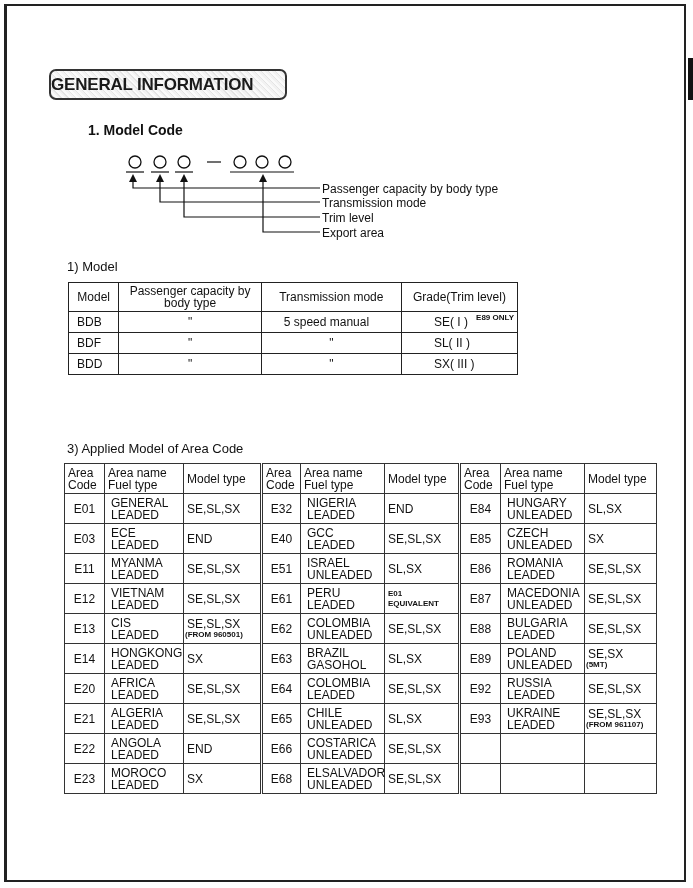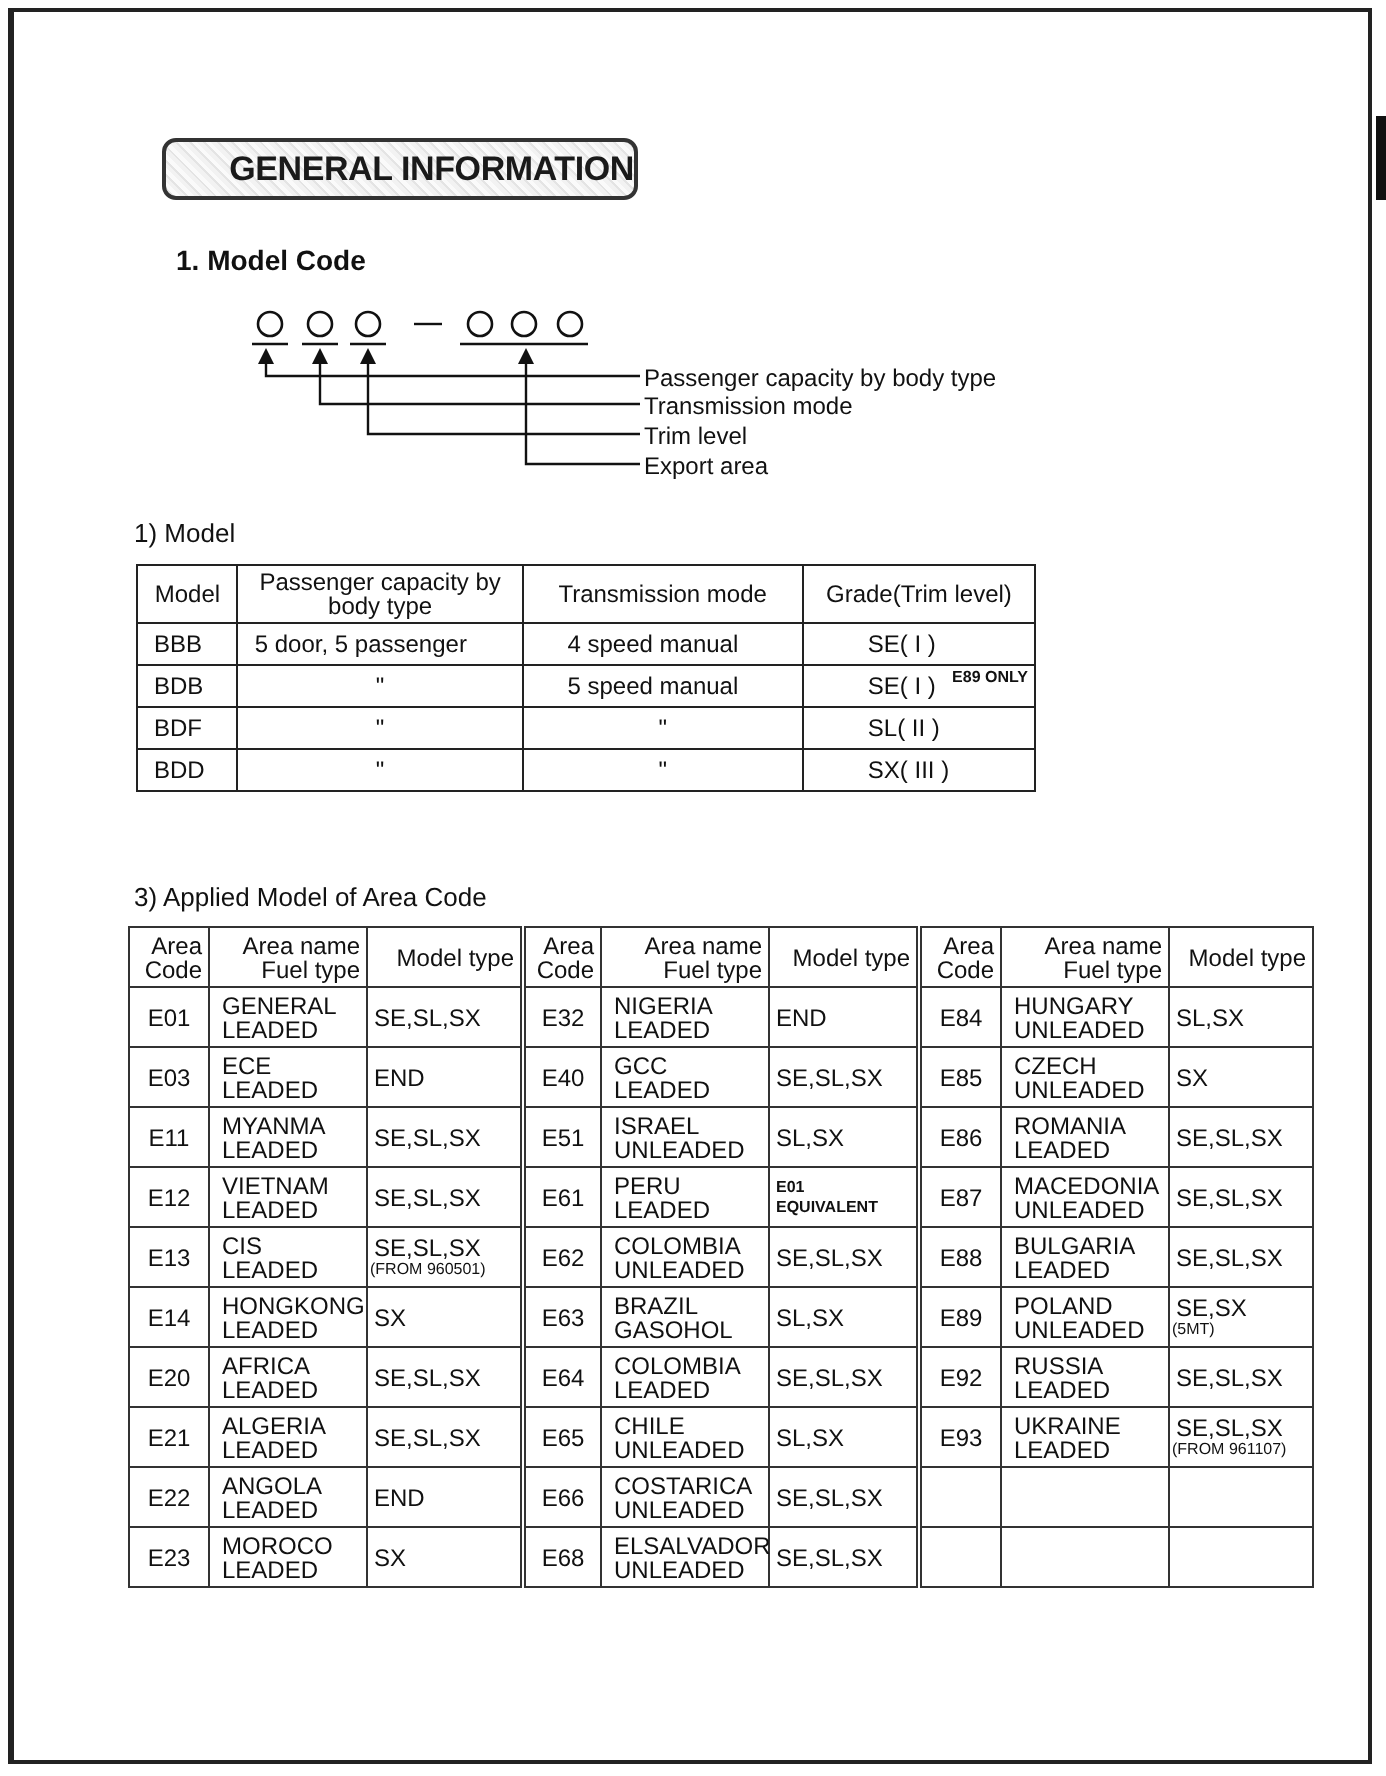--- a/index.html
+++ b/index.html
@@ -18,7 +18,7 @@
     position: absolute; left: 49px; top: 69px; width: 238px; height: 31px;
     border: 2px solid #333; border-radius: 7px; box-sizing: border-box;
     background: repeating-linear-gradient(45deg, #f2f2f2 0 2px, #e4e4e4 2px 3px, #fafafa 3px 5px);
-    display: flex; align-items: center; justify-content: flex-end; margin-left: 32px;
+    display: flex; align-items: center; justify-content: flex-start;
   }
   .title-box span {
     font-weight: bold; font-size: 17px; letter-spacing: -0.2px; color: #1a1a1a;

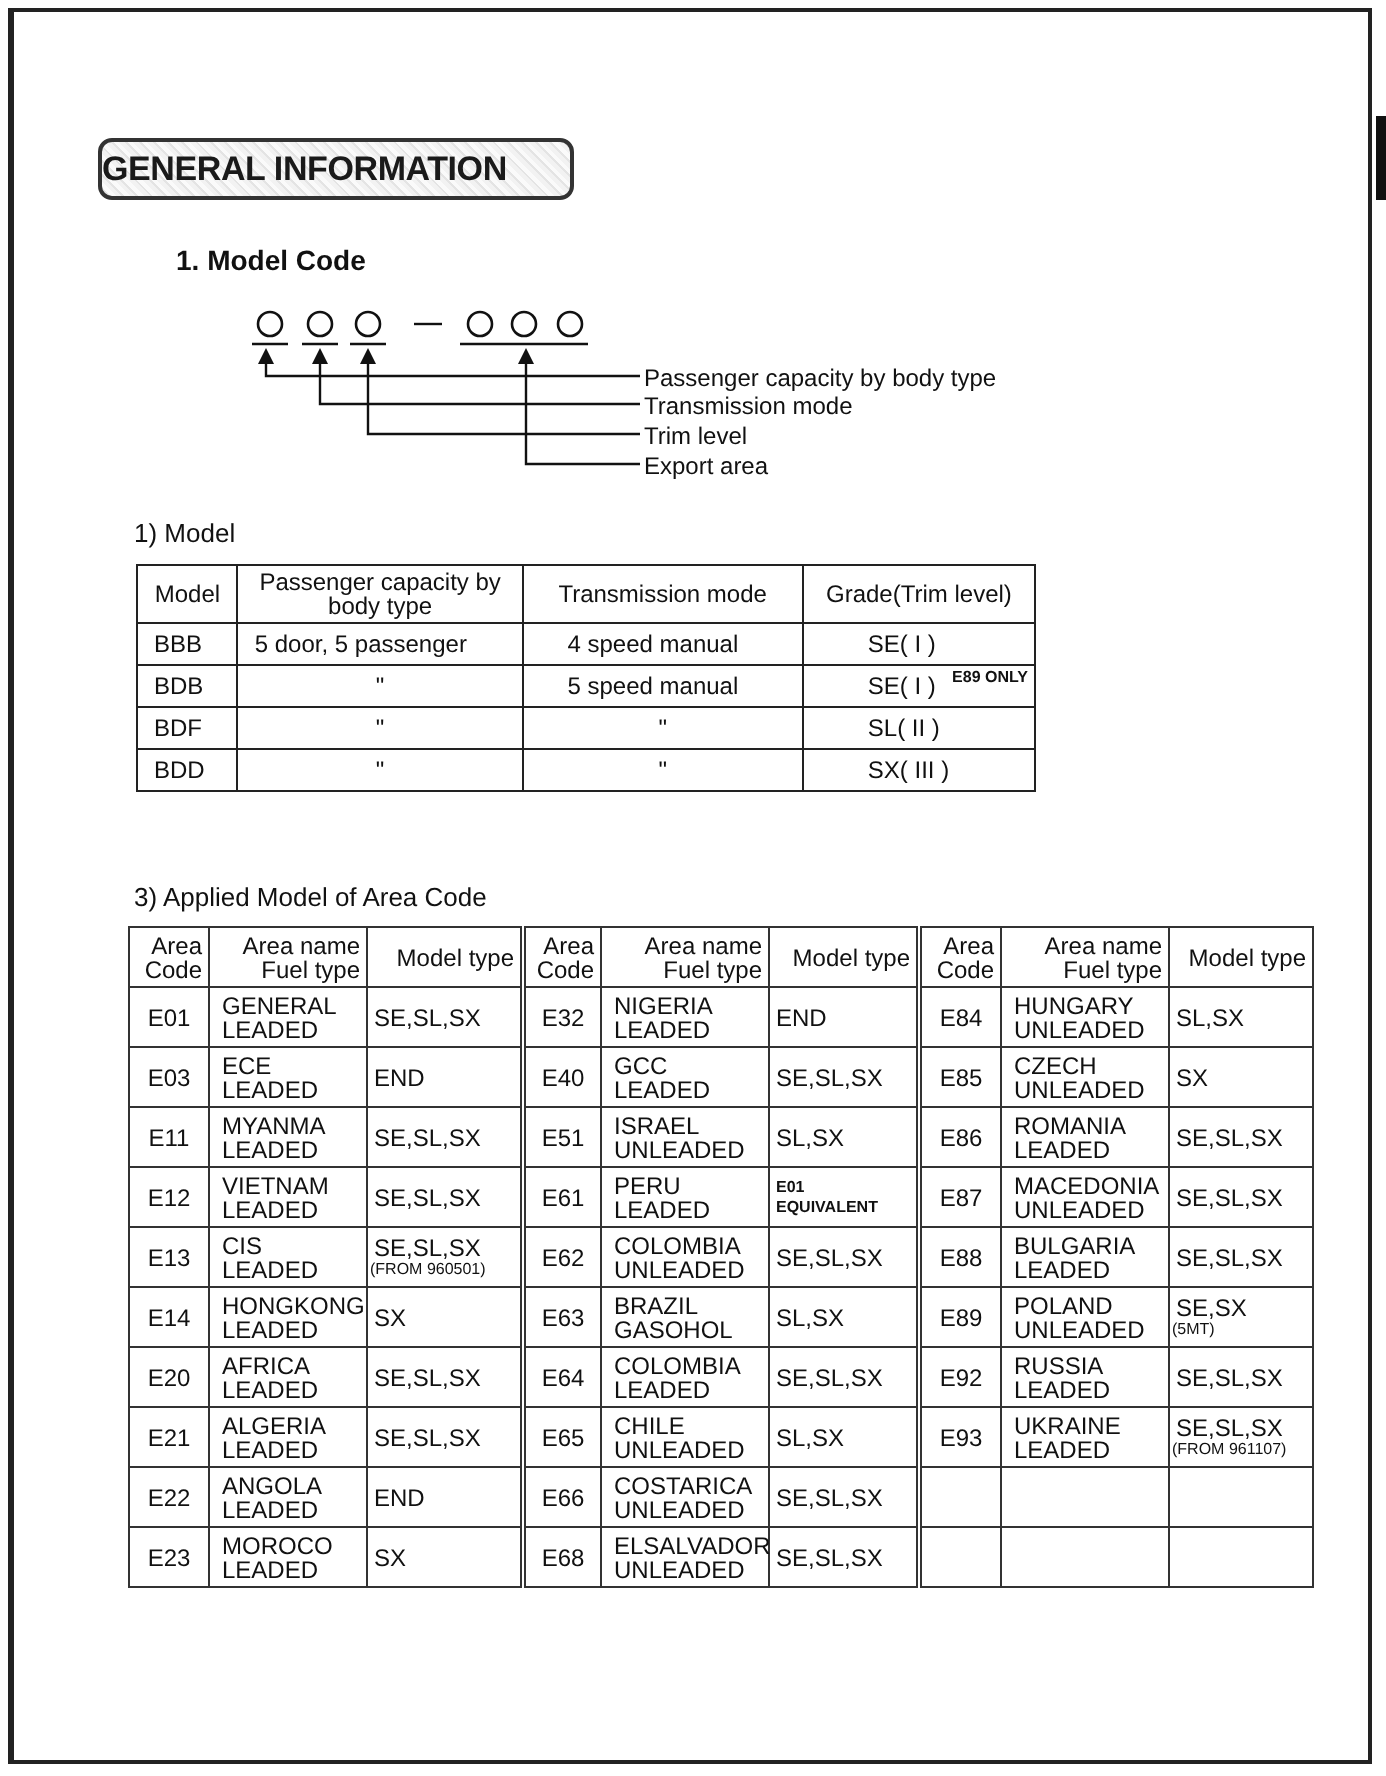--- a/index.html
+++ b/index.html
@@ -128,12 +128,6 @@
     </tr>
   </thead>
   <tbody id="model-tbody">
-      <tr>
-        <td class="l">BBB</td>
-        <td class="l">5 door, 5 passenger</td>
-        <td class="l" style="padding-left:22px">4 speed manual</td>
-        <td class="grade"><span>SE( I )</span></td>
-      </tr>
       <tr>
         <td class="l">BDB</td>
         <td class="c">"</td>

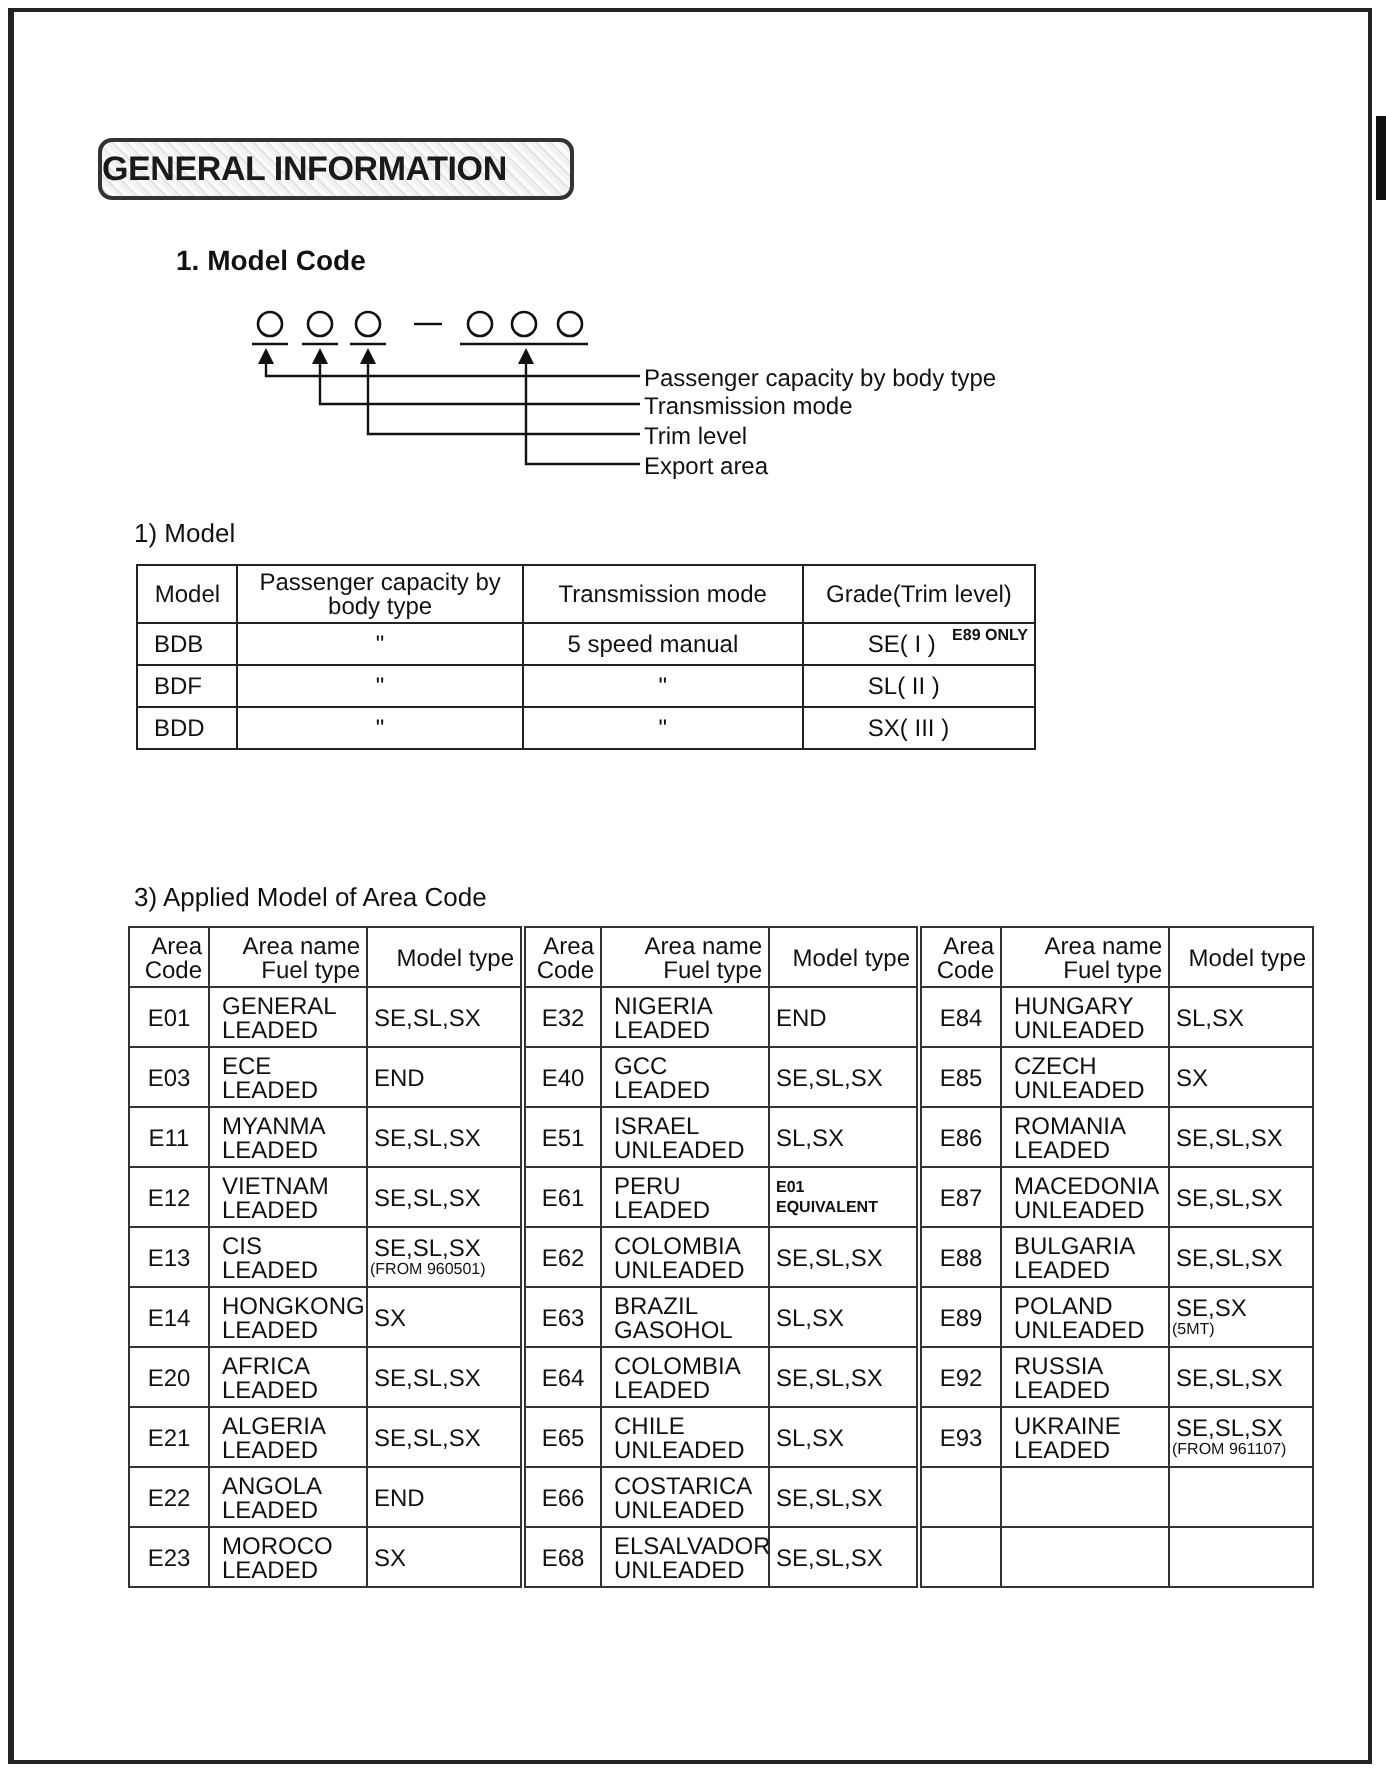--- a/index.html
+++ b/index.html
@@ -52,7 +52,7 @@
     border: 1px solid #333; font-size: 12px; padding: 0 3px; font-weight: normal;
     height: 29px; line-height: 12px; vertical-align: middle;
   }
-  .area-table th { height: 29px; text-align: right; }
+  .area-table th { height: 29px; text-align: left; }
   .area-table td.code { text-align: center; }
   .area-table td.name { text-align: left; padding-left: 6px; }
   .area-table td.mt { text-align: left; padding-left: 3px; white-space: nowrap; margin-top: 13px; }

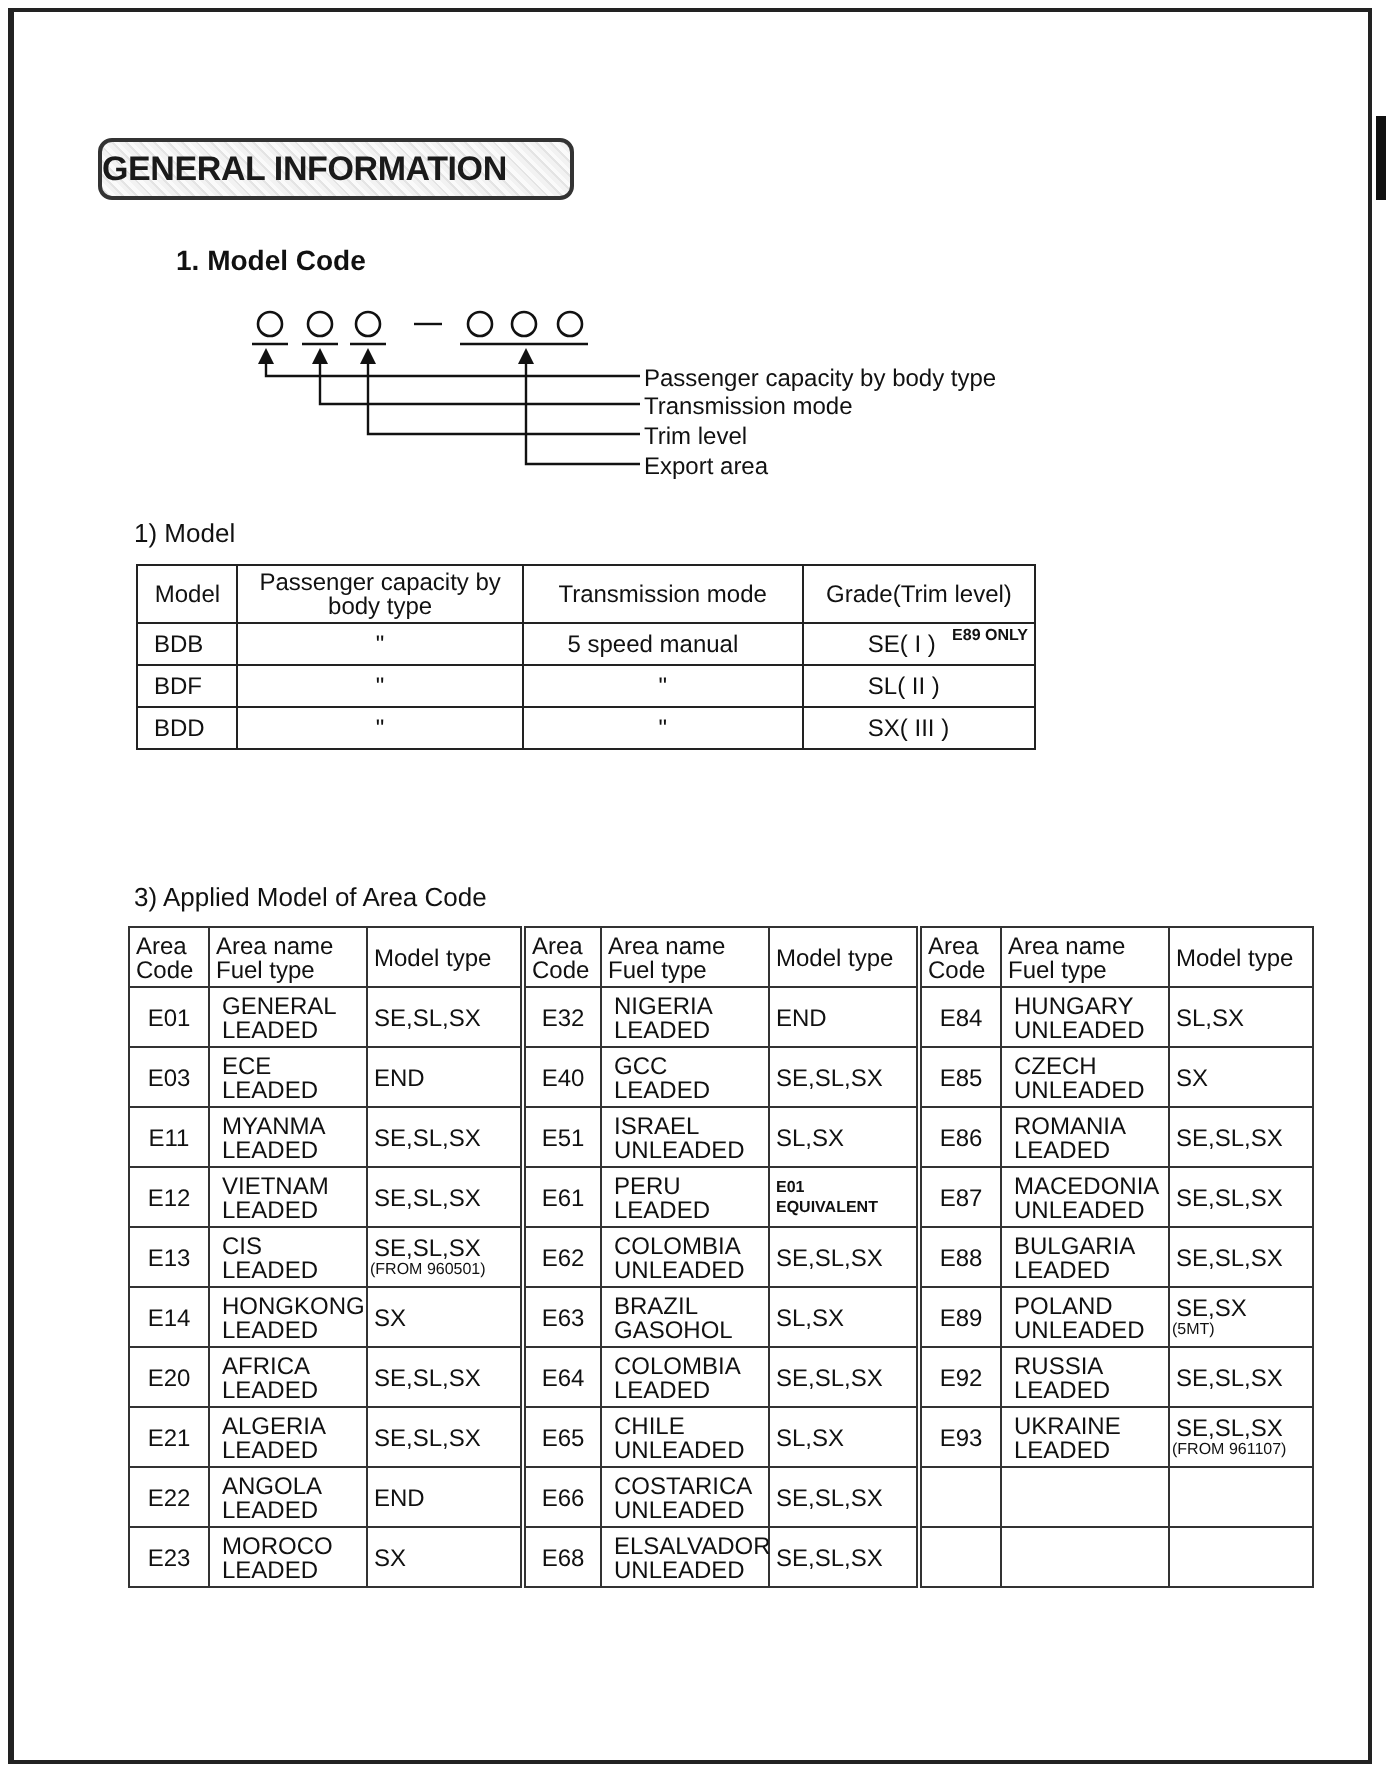--- a/index.html
+++ b/index.html
@@ -57,7 +57,7 @@
   .area-table td.name { text-align: left; padding-left: 6px; }
   .area-table td.mt { text-align: left; padding-left: 3px; white-space: nowrap; margin-top: 13px; }
   .area-table .sep { border-right: 3px double #333; }
-  .note { font-size: 8px; display: block; line-height: 9px; font-weight: normal; margin-left: -2px; }
+  .note { font-size: 8px; display: block; line-height: 9px; font-weight: bold; margin-left: -2px; }
   .equiv { font-size: 8px; line-height: 10px; font-weight: bold; display: block; }
 </style>
 </head>

